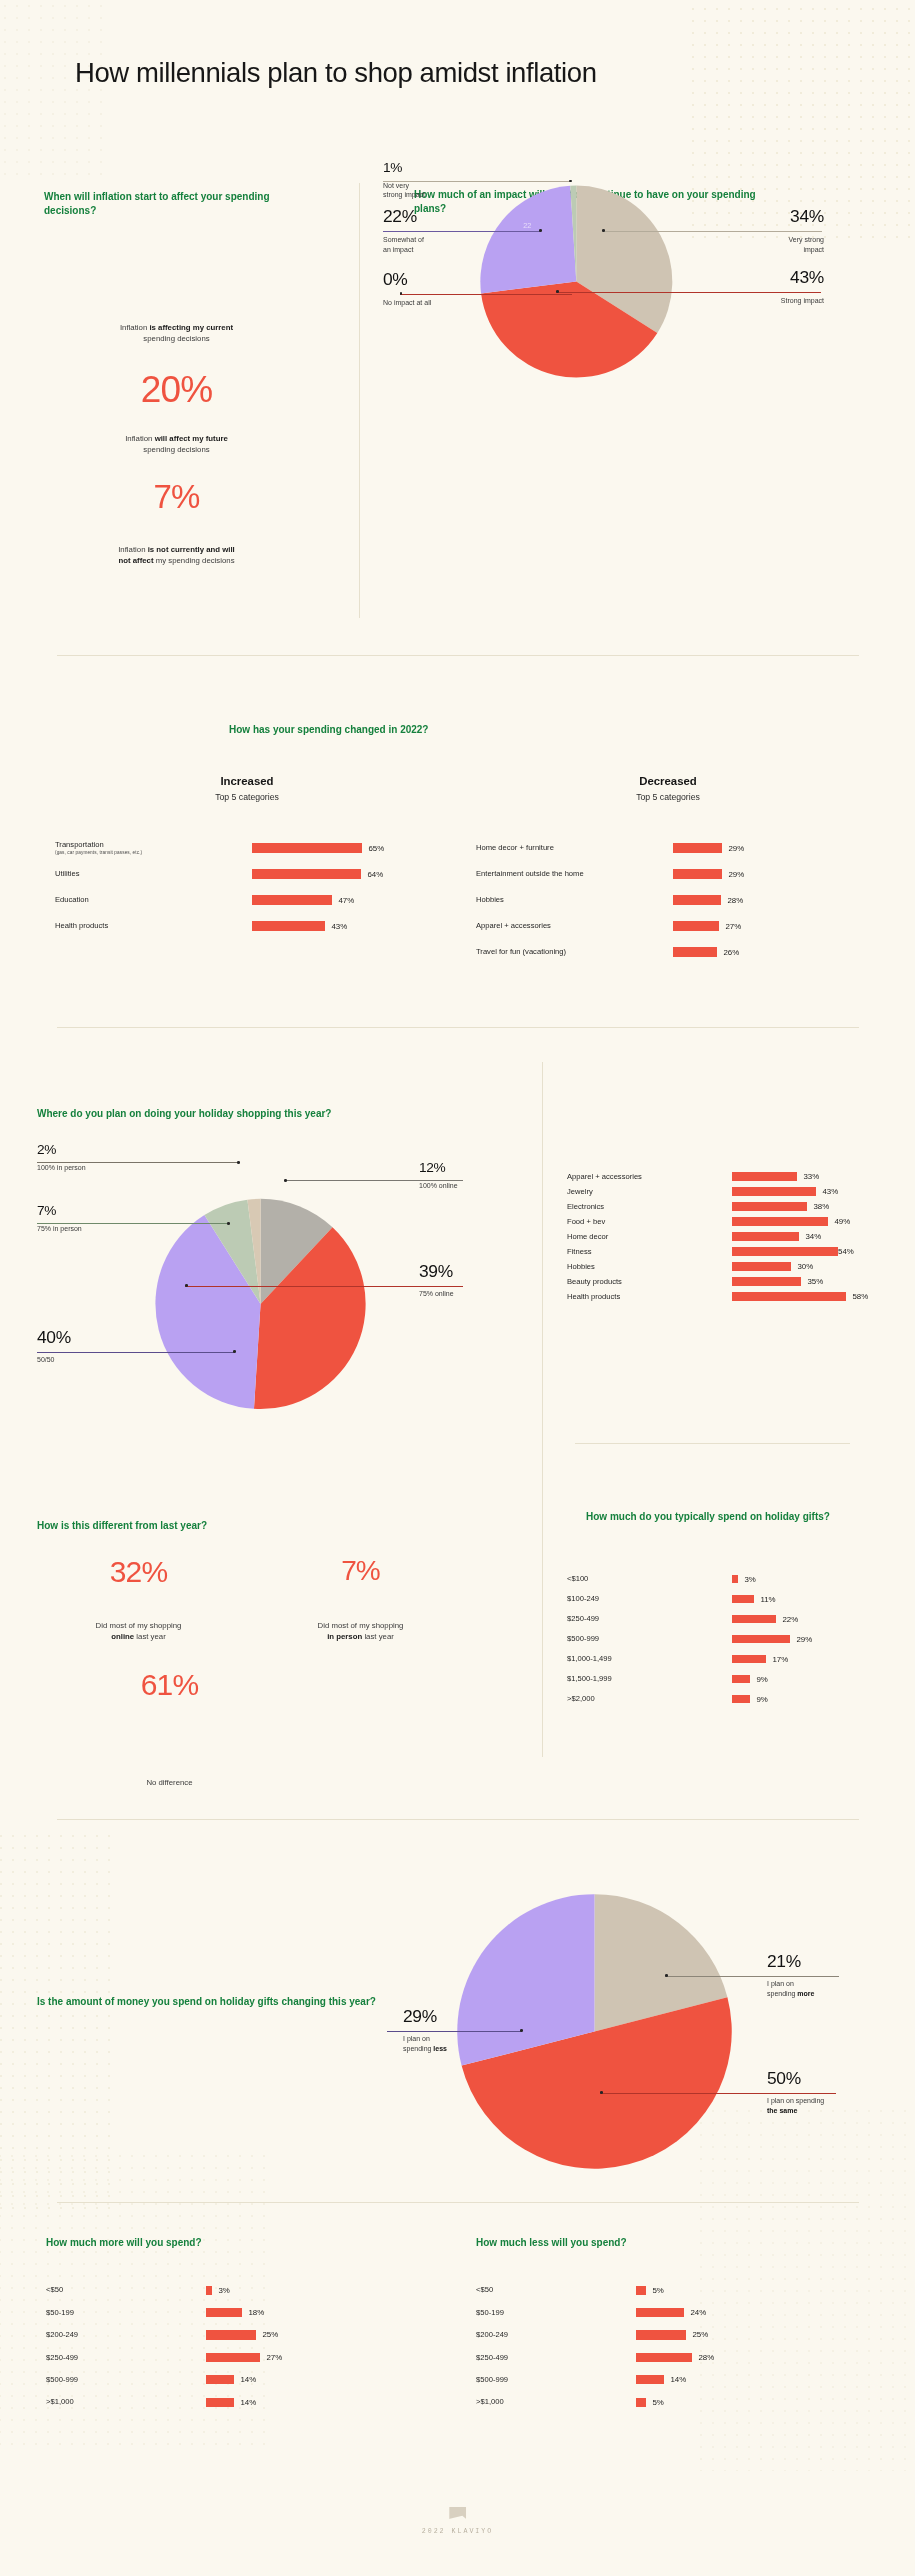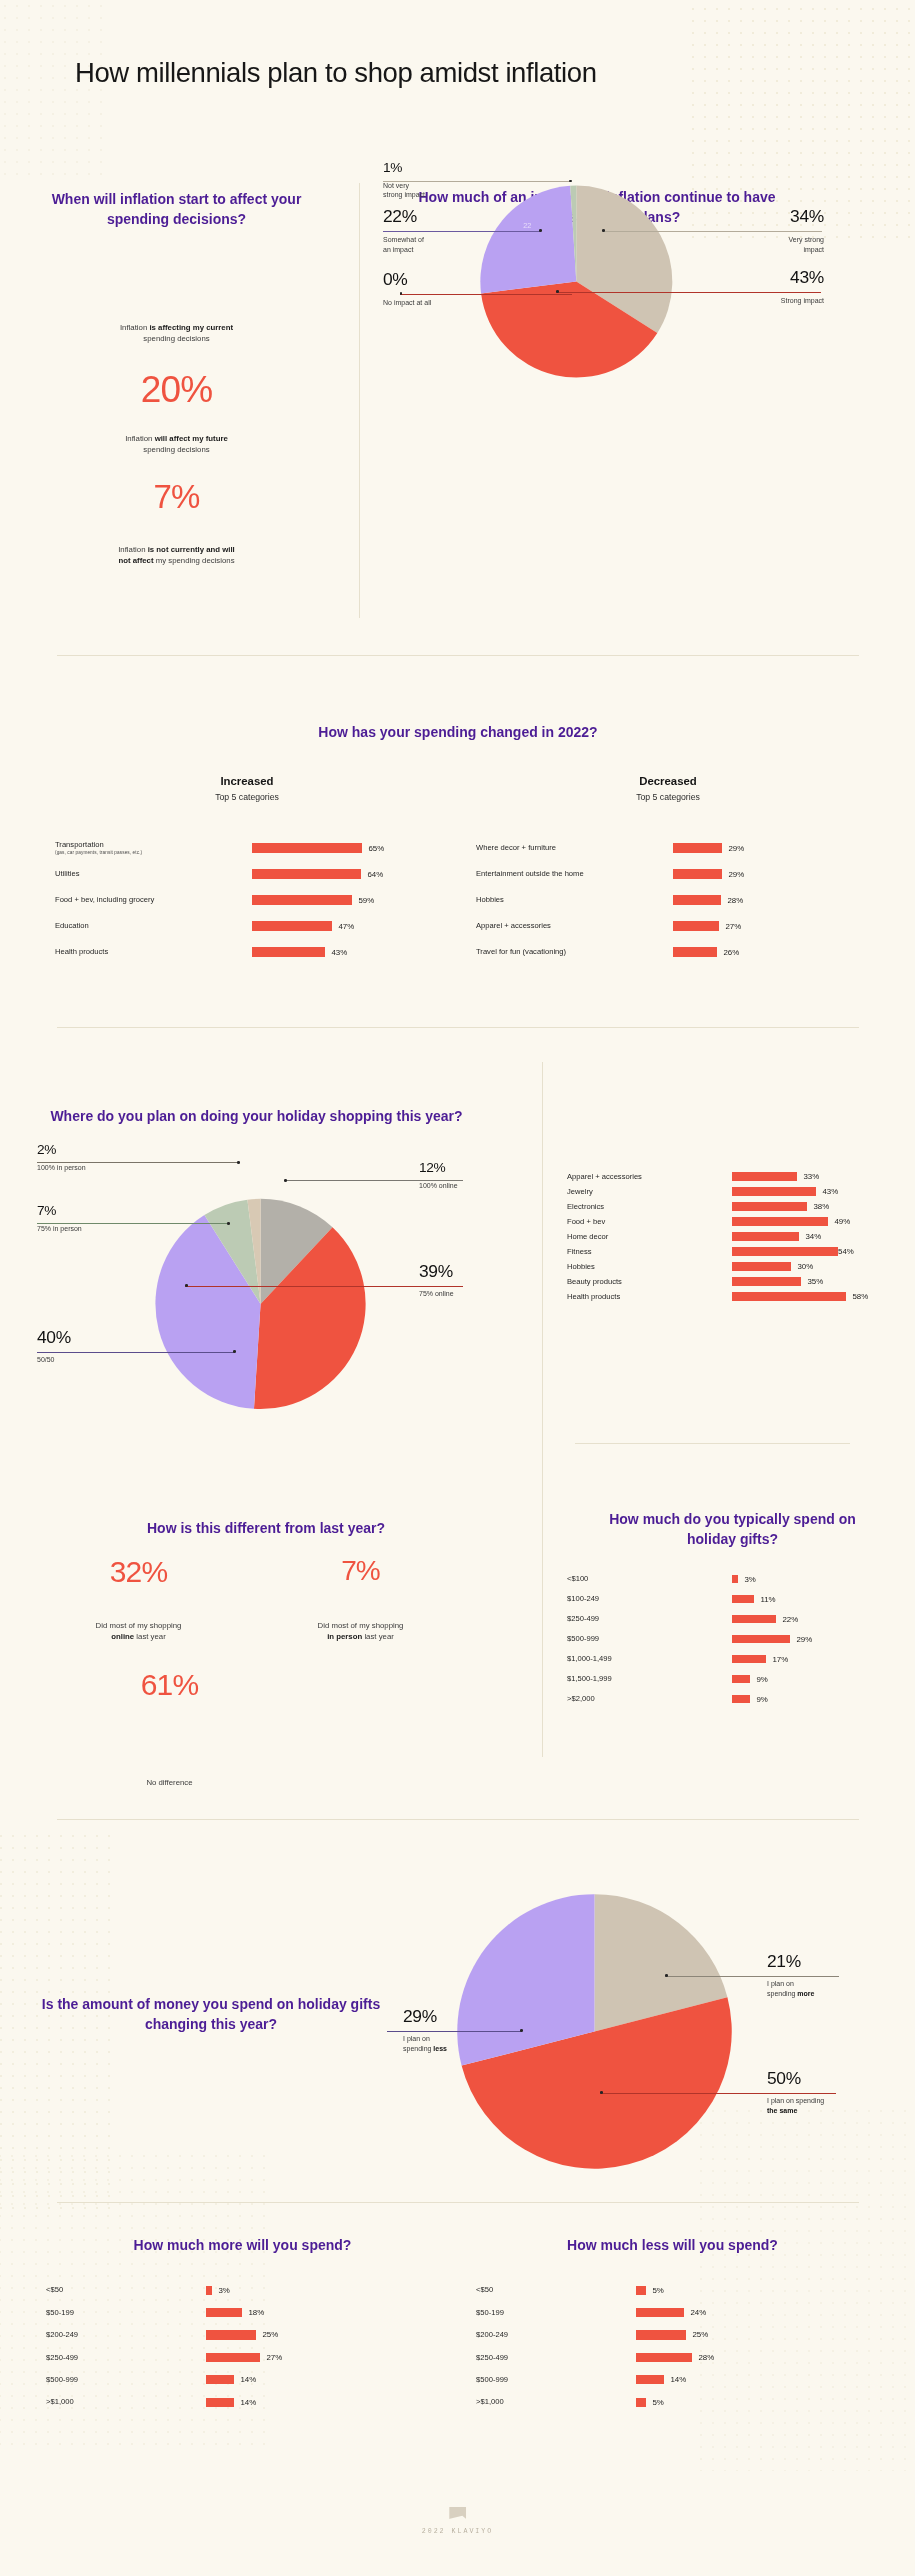--- a/index.html
+++ b/index.html
@@ -41,11 +41,10 @@
   }
 
   .q {
-    font-size: 14px;
+    font-size: 10px;
     font-weight: 700;
     line-height: 1.42;
-    text-align: center;
-    color: #4c1d95;
+    color: #15803d;
   }
 
   .bigpct {

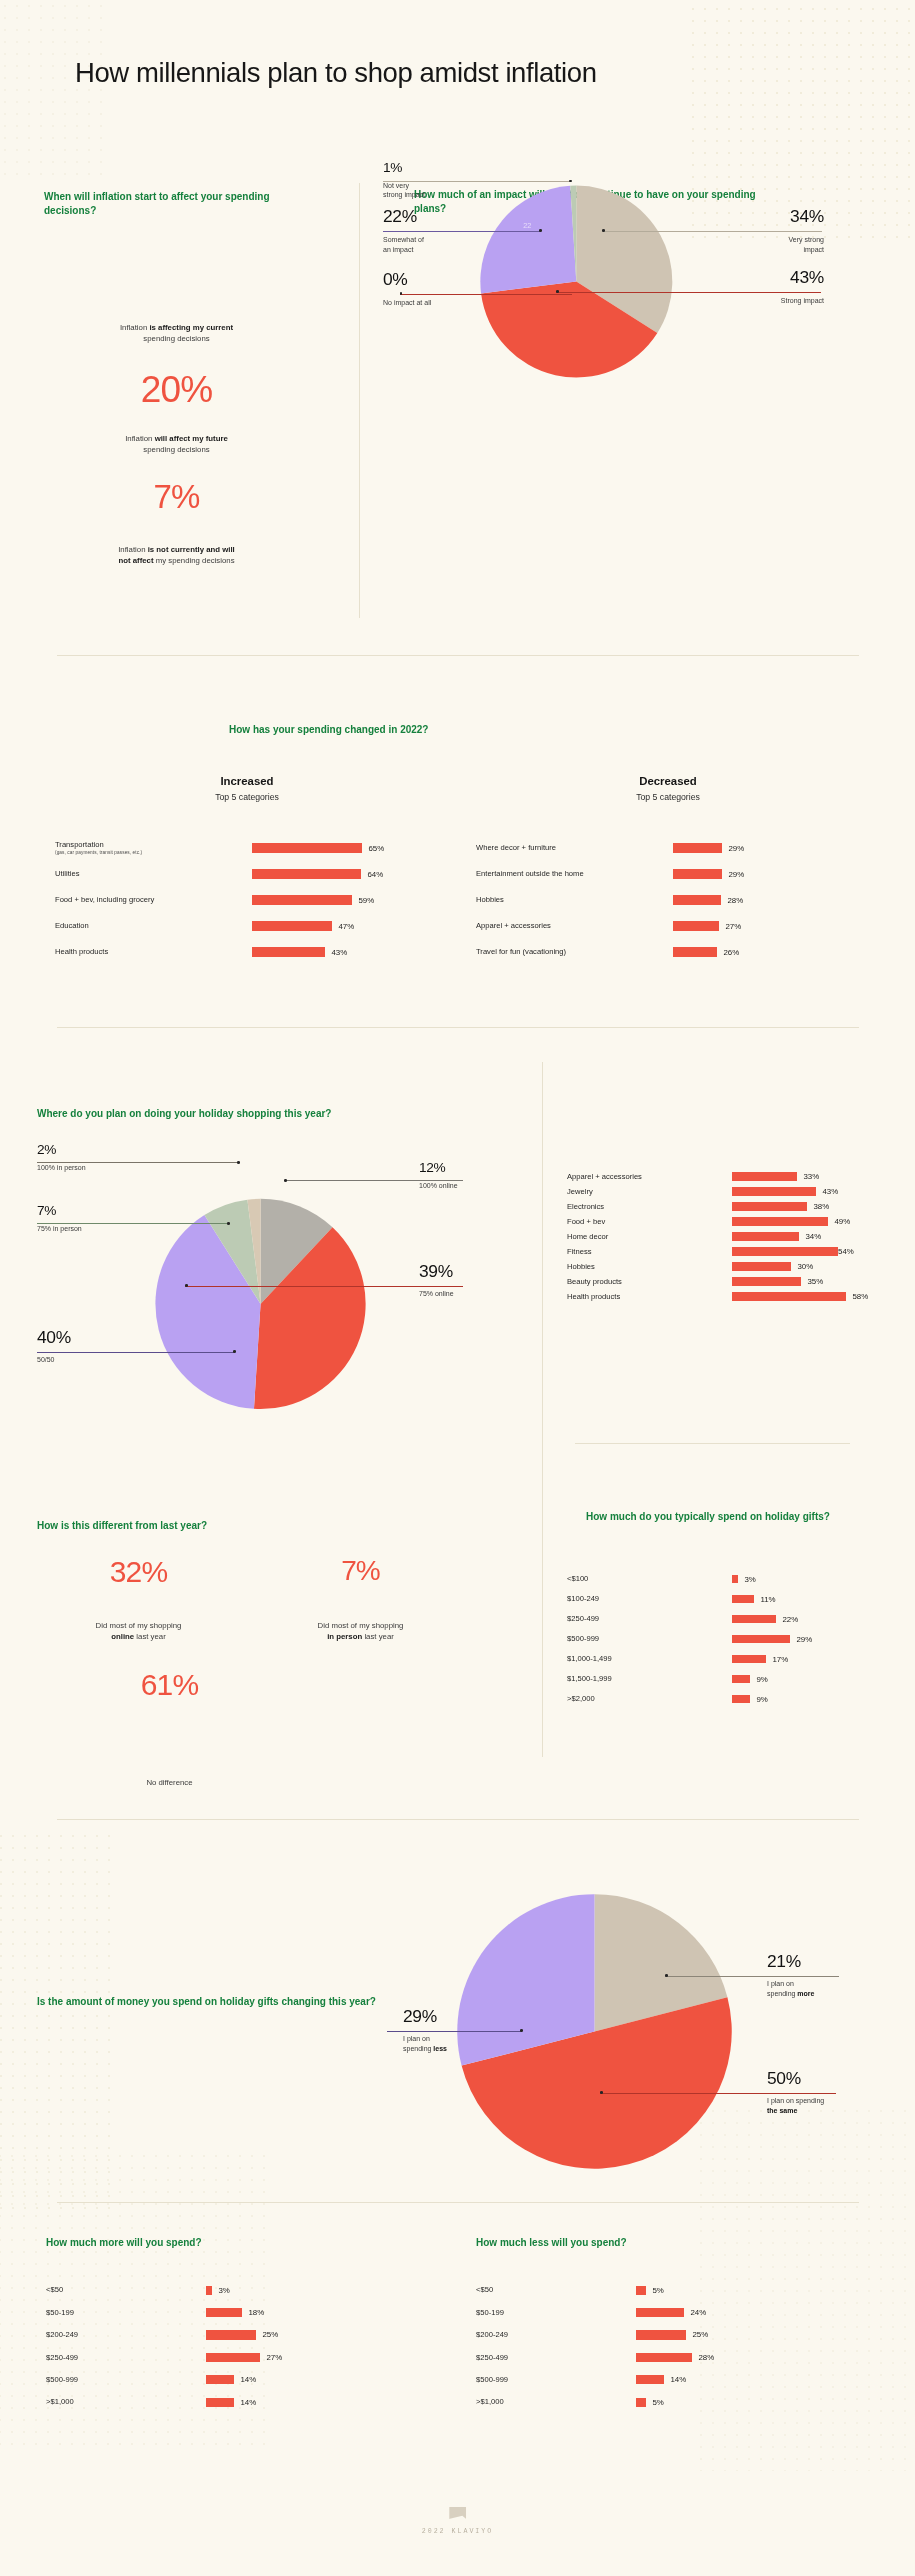--- a/index.html
+++ b/index.html
@@ -227,7 +227,7 @@
   <div style="position:absolute; left:476px; top:792px; width:384px;" class="secsub">Top 5 categories</div>
   <div id="dec-bars" style="position:absolute; left:476px; top:835px; width:384px;">
       <div class="barrow" style="height: 26px;">
-        <div class="barlabel" style="width: 197px; padding-right: 9.2px;">Where decor + furniture</div>
+        <div class="barlabel" style="width: 197px; padding-right: 9.2px;">Home decor + furniture</div>
         <div class="bar" style="width: 49px; height: 10px;"></div>
         <div class="barval" style="margin-left: 6.4px;">29%</div>
       </div>

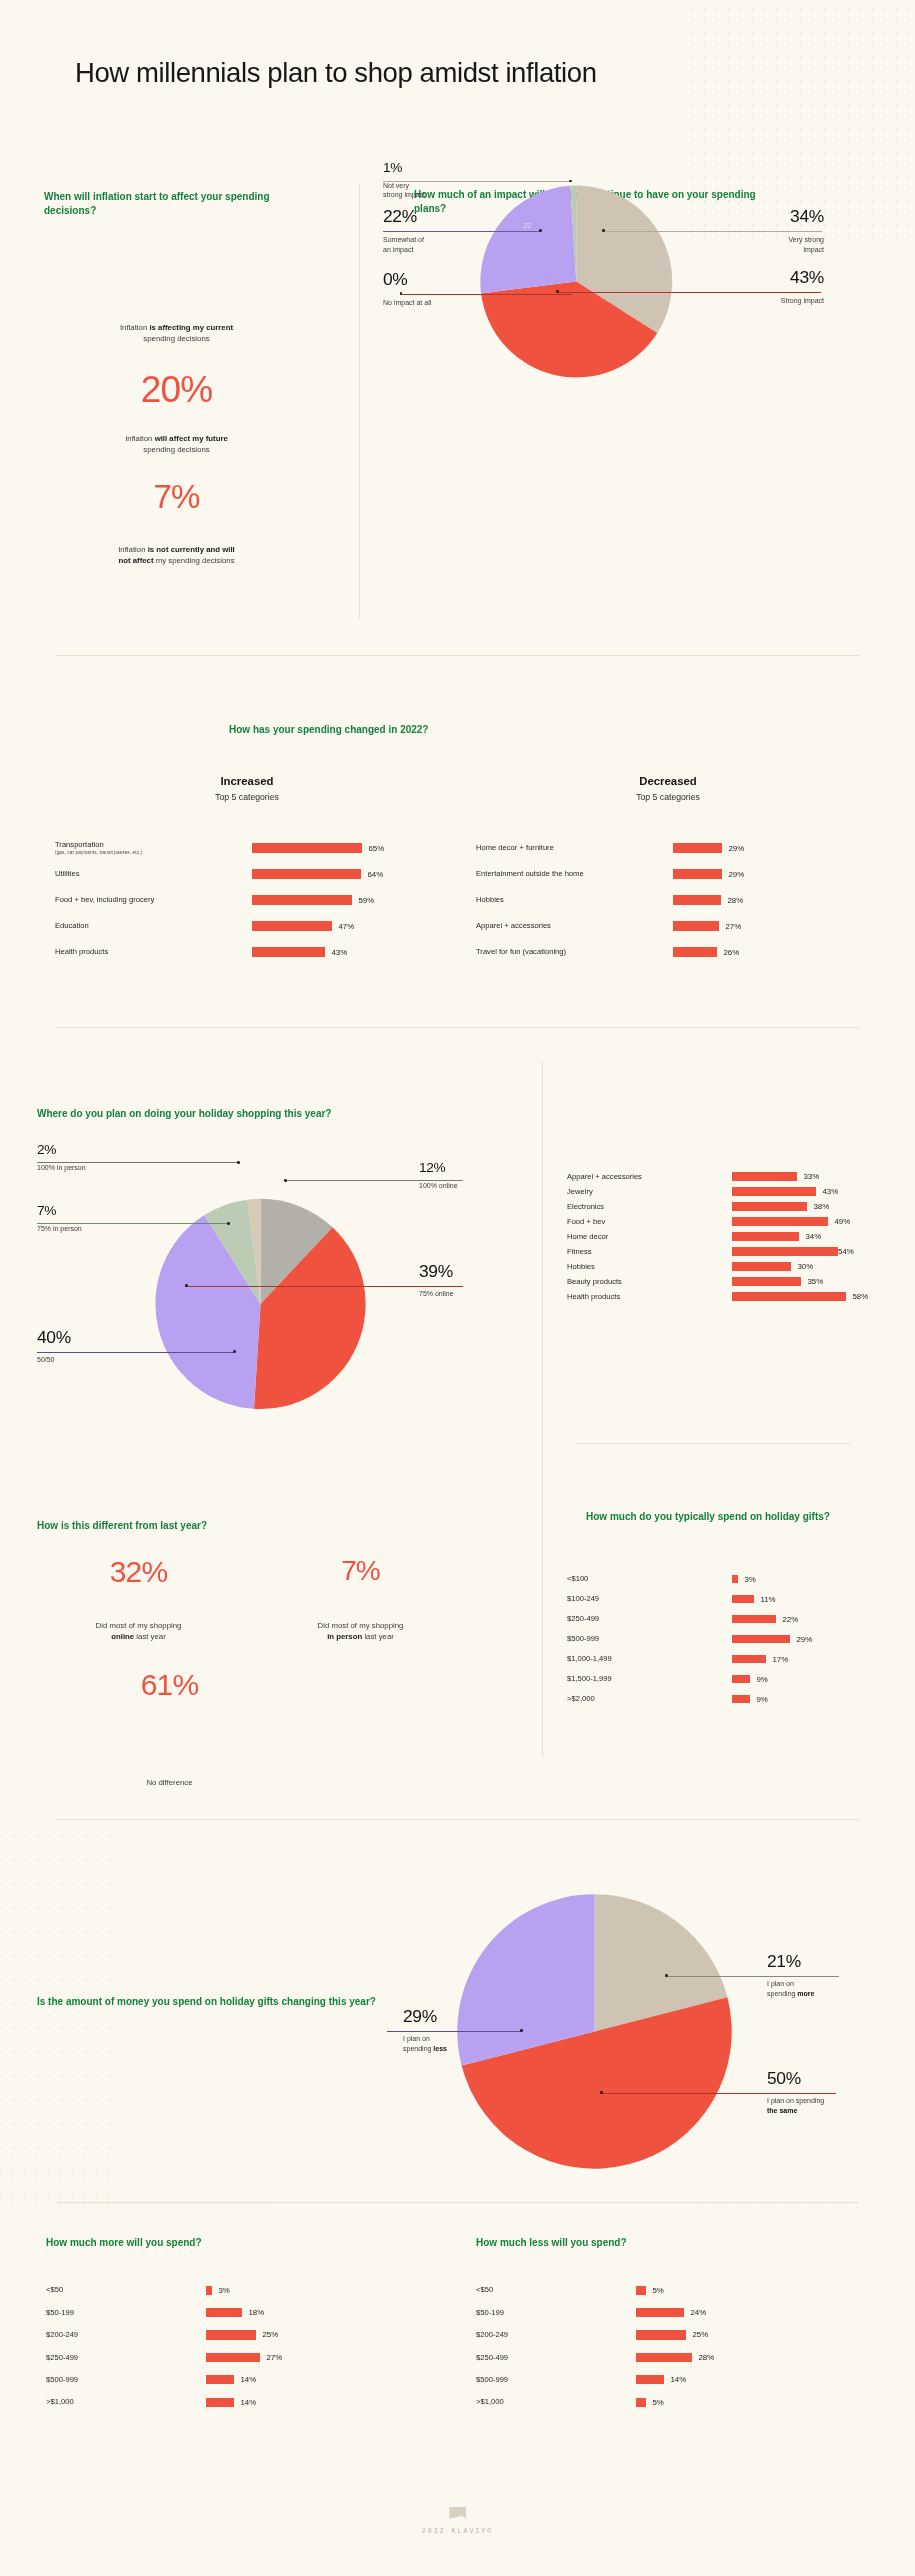--- a/index.html
+++ b/index.html
@@ -207,11 +207,6 @@
         <div class="barval" style="margin-left: 6.4px;">64%</div>
       </div>
       <div class="barrow" style="height: 26px;">
-        <div class="barlabel" style="width: 197px; padding-right: 9.2px;">Food + bev, including grocery</div>
-        <div class="bar" style="width: 100px; height: 10px;"></div>
-        <div class="barval" style="margin-left: 6.4px;">59%</div>
-      </div>
-      <div class="barrow" style="height: 26px;">
         <div class="barlabel" style="width: 197px; padding-right: 9.2px;">Education</div>
         <div class="bar" style="width: 80px; height: 10px;"></div>
         <div class="barval" style="margin-left: 6.4px;">47%</div>

